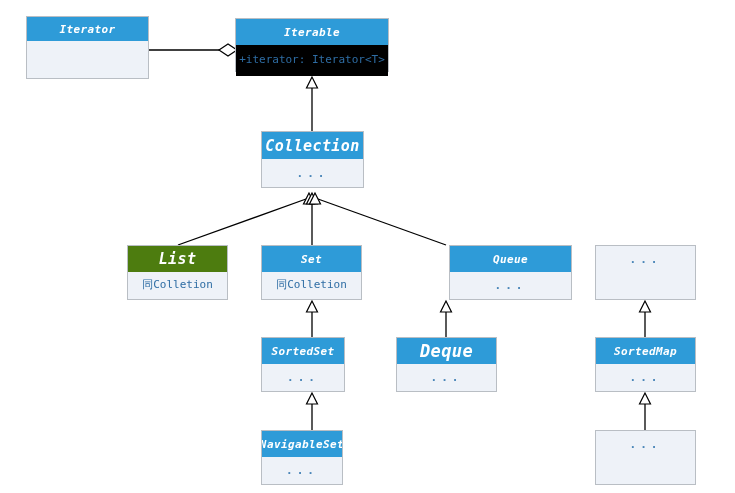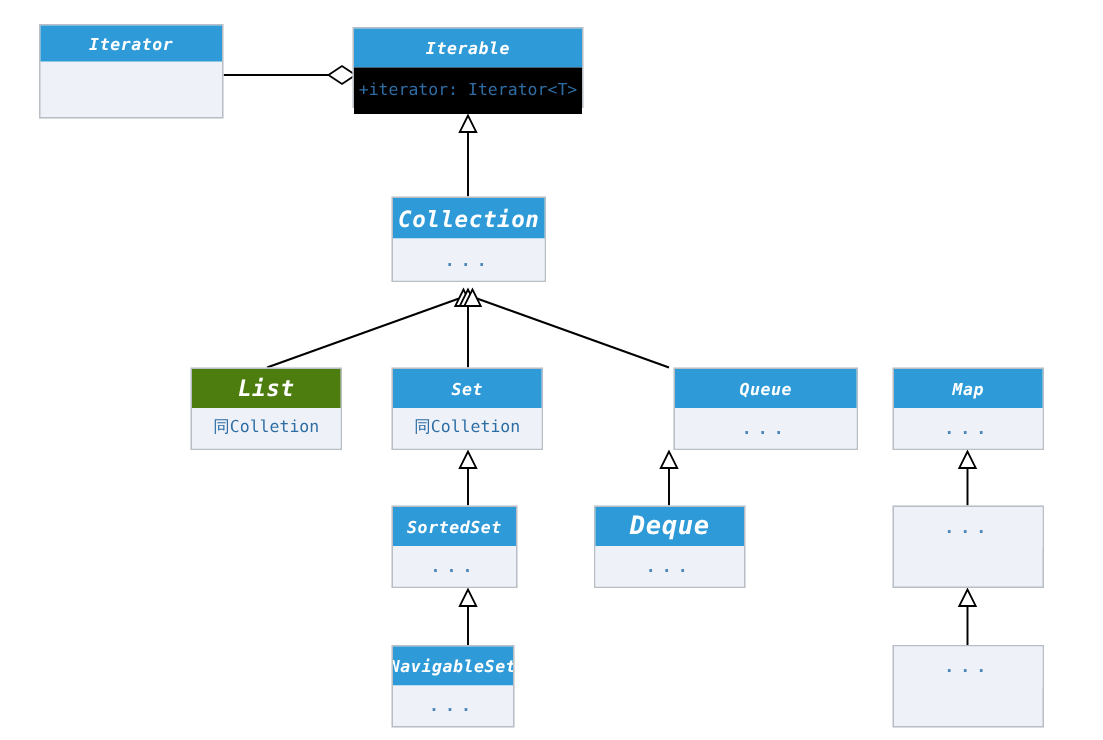--- a/index.html
+++ b/index.html
@@ -149,7 +149,6 @@
         </div>
       </div>
       <div class="uml-class" style="left: 595px; top: 245px; width: 101px; height: 55px; border-color: rgb(185, 190, 196);">
-        <div class="uml-header" style="height: 26px; font-size: 11px; background: rgb(46, 155, 216); color: rgb(255, 255, 255);">Map</div>
         <div class="uml-body" style="height: 27px; font-size: 11px; background: rgb(238, 242, 248);">
           <div class="dots" style="color: rgb(74, 134, 184);">...</div>
         </div>

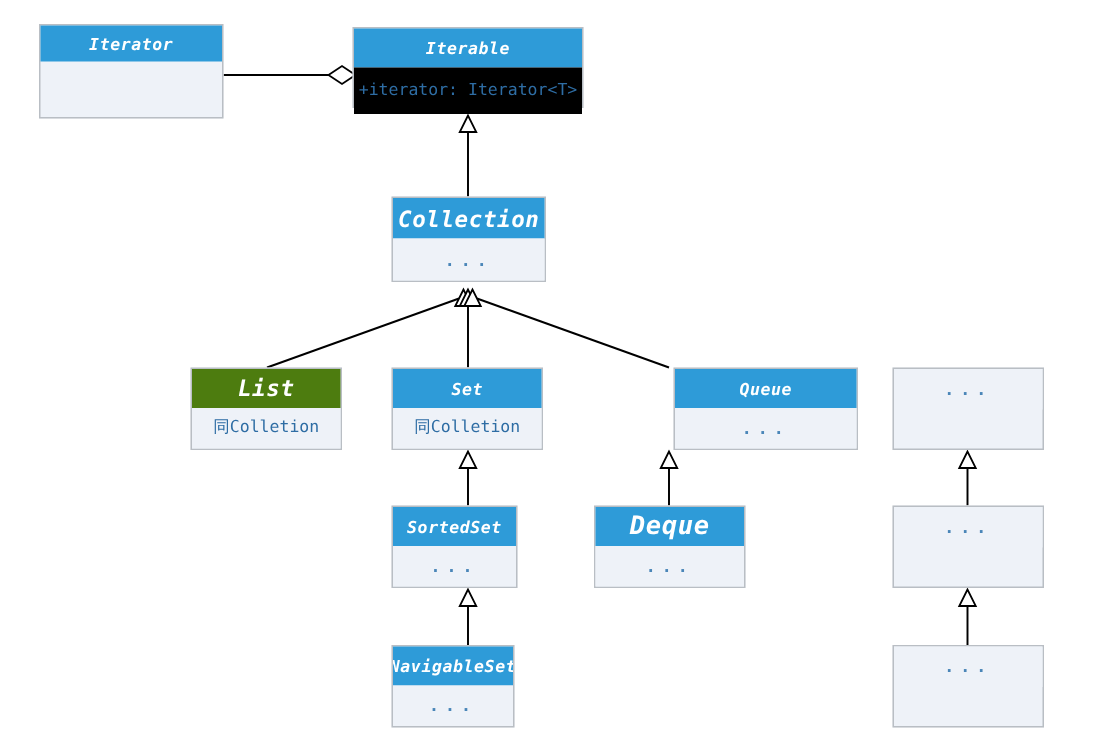--- a/index.html
+++ b/index.html
@@ -166,6 +166,7 @@
         </div>
       </div>
       <div class="uml-class" style="left: 595px; top: 337px; width: 101px; height: 55px; border-color: rgb(185, 190, 196);">
+        <div class="uml-header" style="height: 26px; font-size: 11px; background: rgb(46, 155, 216); color: rgb(255, 255, 255);">SortedMap</div>
         <div class="uml-body" style="height: 27px; font-size: 11px; background: rgb(238, 242, 248);">
           <div class="dots" style="color: rgb(74, 134, 184);">...</div>
         </div>

